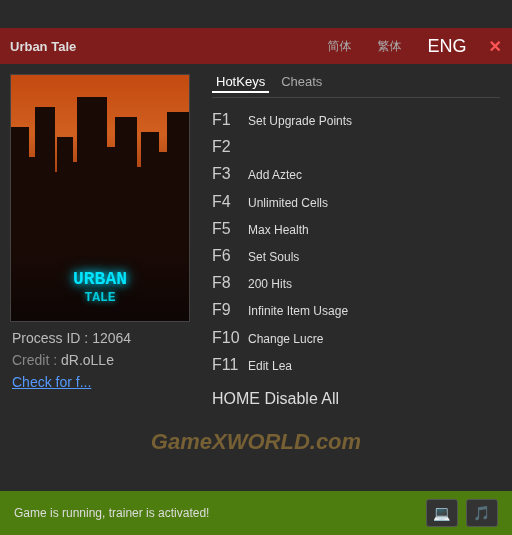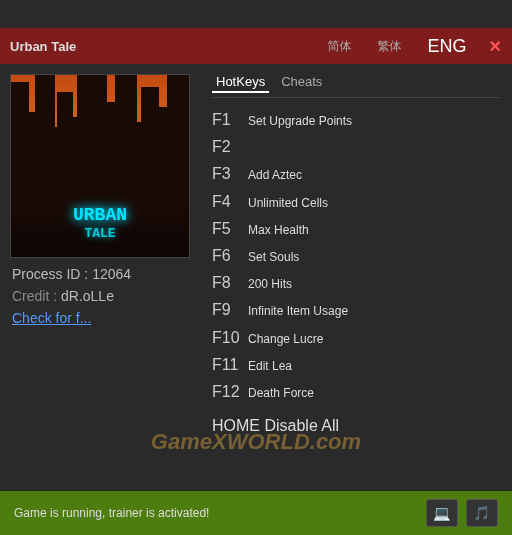--- a/index.html
+++ b/index.html
@@ -75,7 +75,7 @@
     }
     #game-image {
       width: 180px;
-      height: 184px;
+      height: 248px;
       background: linear-gradient(to bottom, #d4622a 0%, #c45520 30%, #8b3a15 55%, #4a2010 70%, #1a0d08 85%, #0d0808 100%);
       position: relative;
       overflow: hidden;

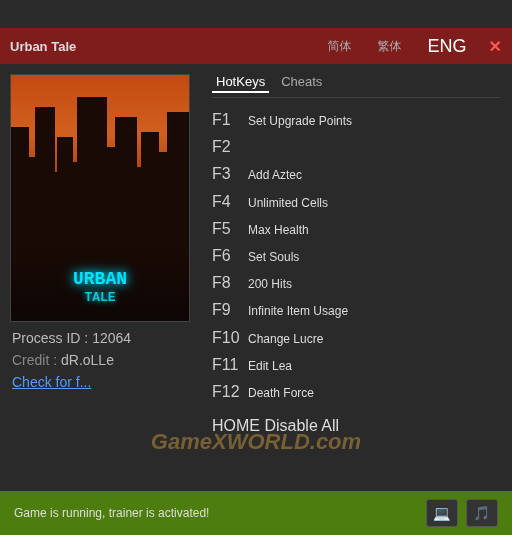--- a/index.html
+++ b/index.html
@@ -348,10 +348,6 @@
           <span class="hotkey-key">F11</span>
           <span class="hotkey-desc">Edit Lea</span>
         </div>
-        <div class="hotkey-row">
-          <span class="hotkey-key">F12</span>
-          <span class="hotkey-desc">Death Force</span>
-        </div>
       </div>
 
     <div id="home-disable">HOME  Disable All</div>

